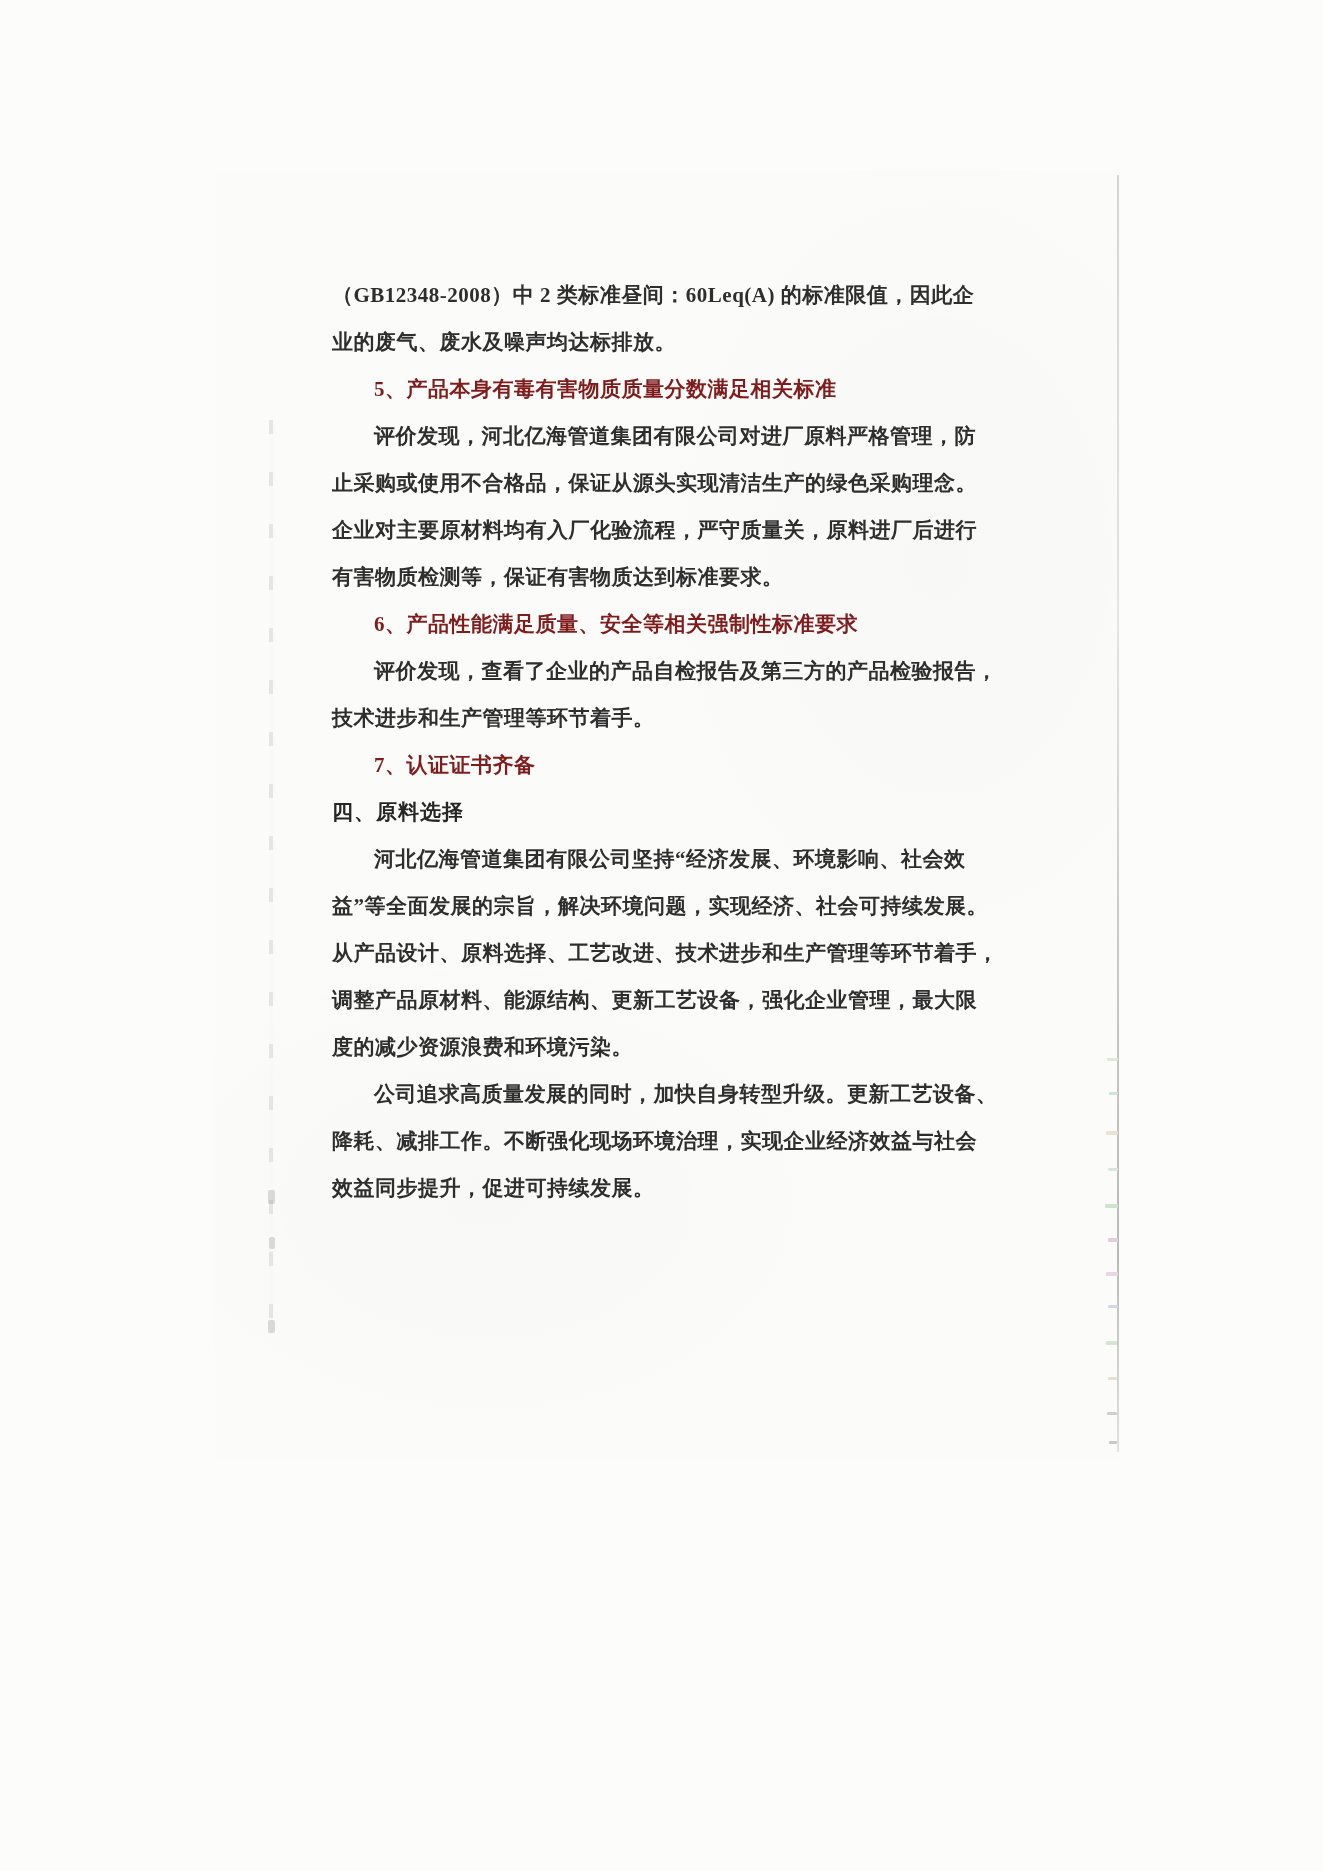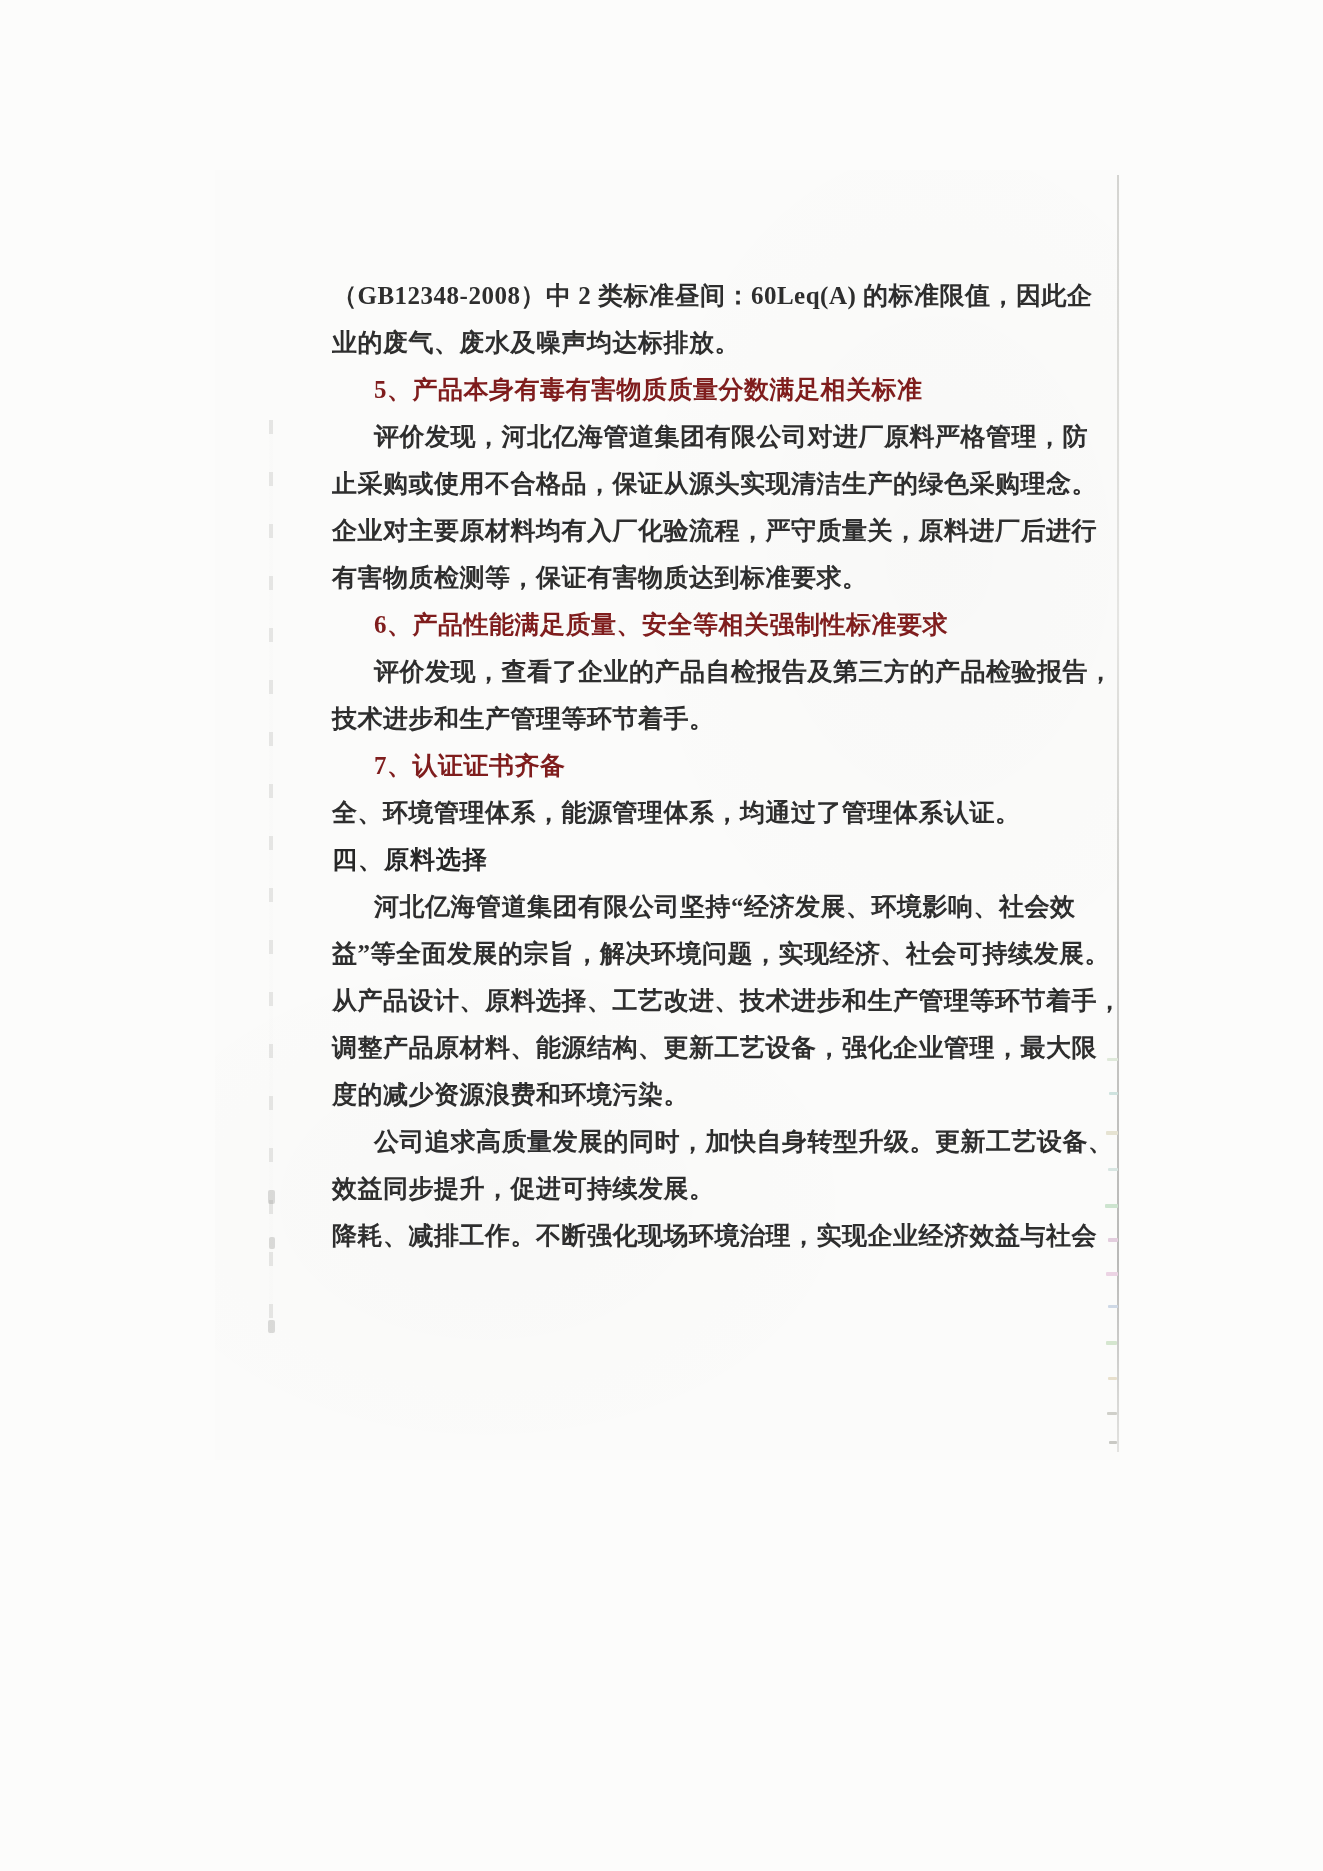--- a/index.html
+++ b/index.html
@@ -89,7 +89,7 @@
   .ln {
     height: 47px;
     line-height: 47px;
-    font-size: 25px;
+    font-size: 21px;
     font-weight: 600;
     letter-spacing: 0.5px;
     white-space: nowrap;

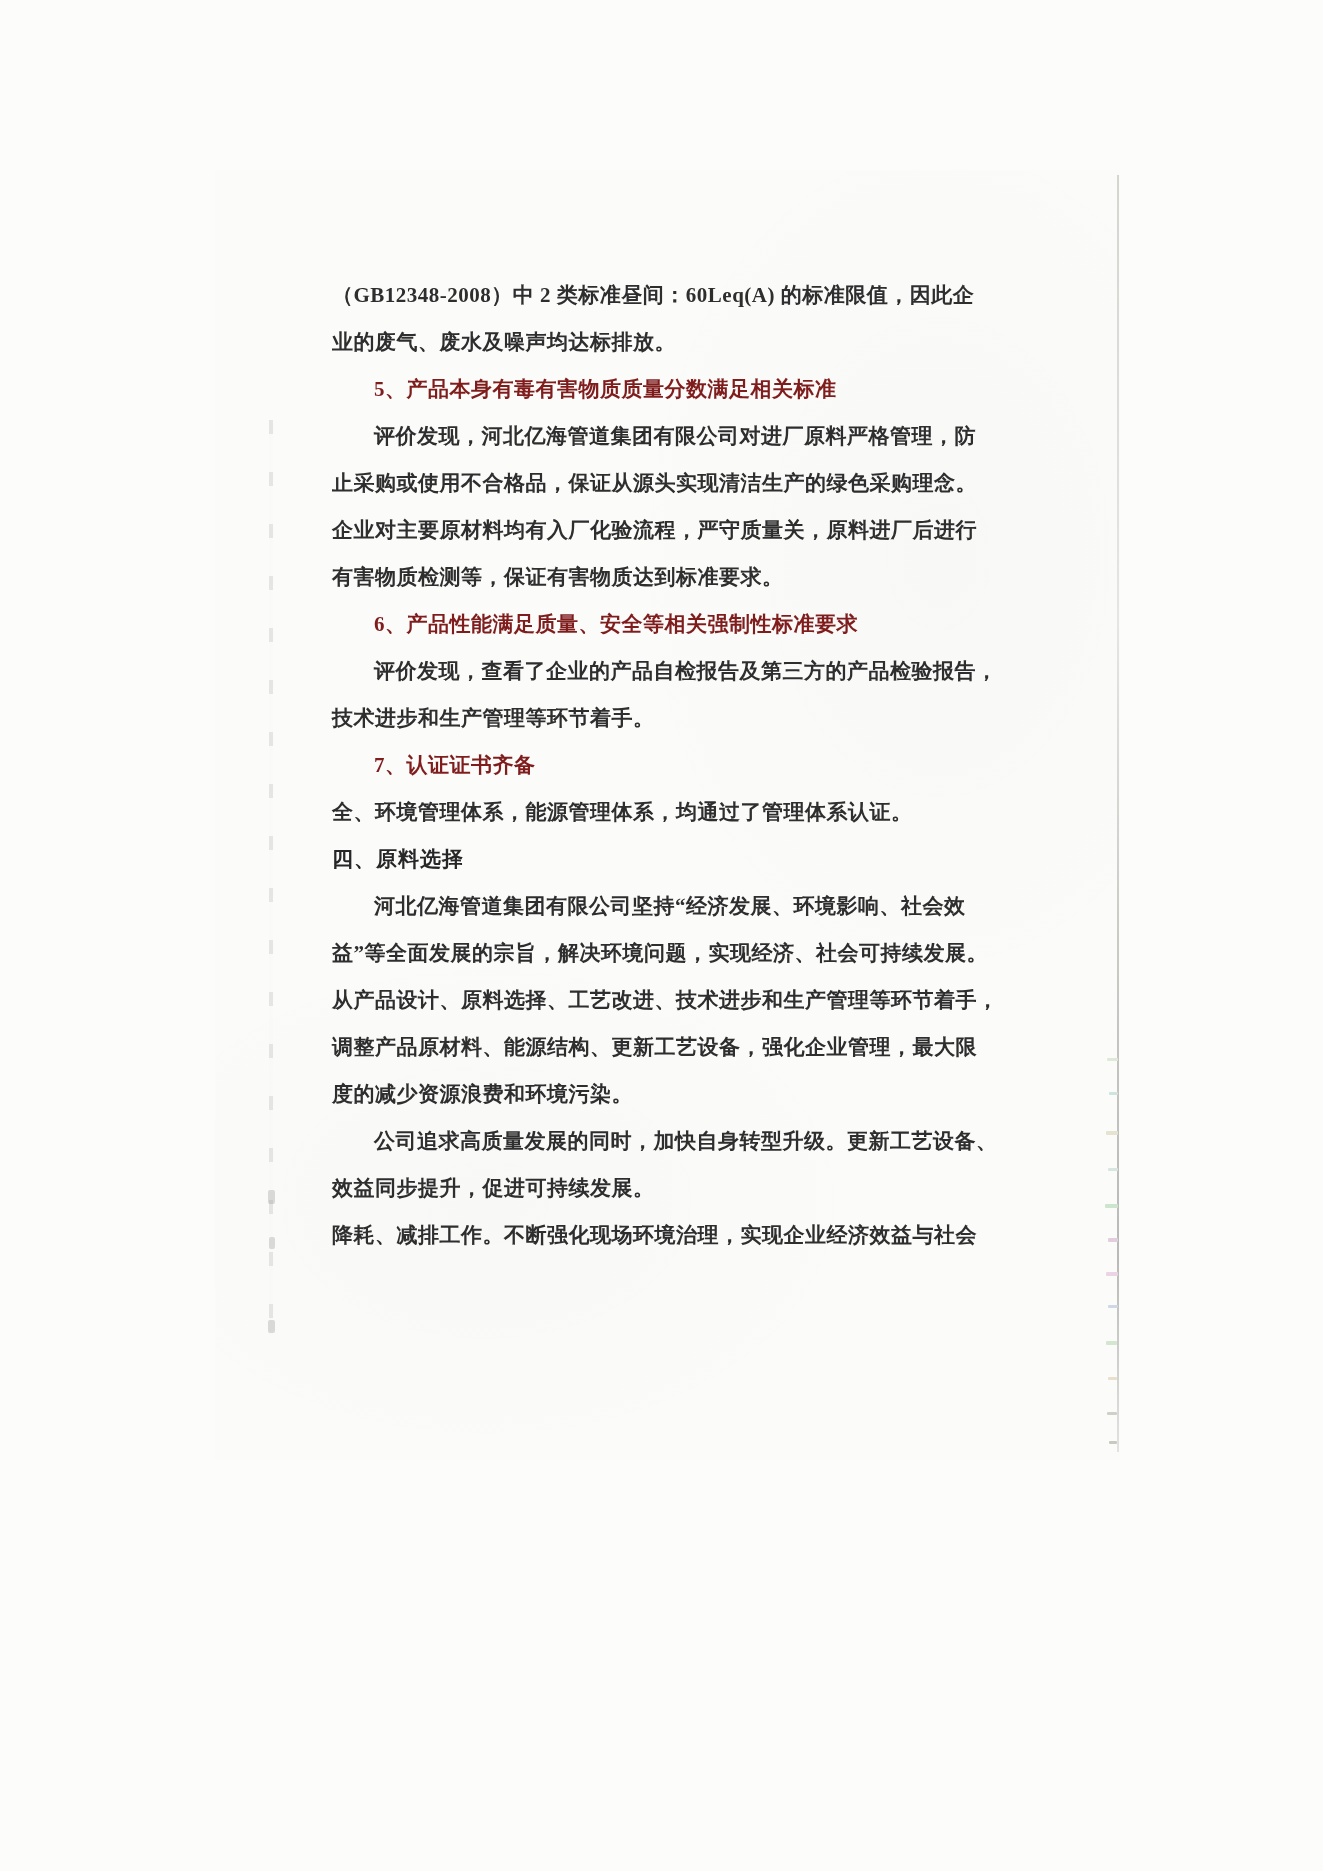--- a/index.html
+++ b/index.html
@@ -136,7 +136,6 @@
     <div class="ln ind">评价发现，查看了企业的产品自检报告及第三方的产品检验报告，</div>
     <div class="ln">技术进步和生产管理等环节着手。</div>
     <div class="ln hd ind">7、认证证书齐备</div>
-    <div class="ln">全、环境管理体系，能源管理体系，均通过了管理体系认证。</div>
     <div class="ln sec">四、原料选择</div>
     <div class="ln ind">河北亿海管道集团有限公司坚持“经济发展、环境影响、社会效</div>
     <div class="ln">益”等全面发展的宗旨，解决环境问题，实现经济、社会可持续发展。</div>

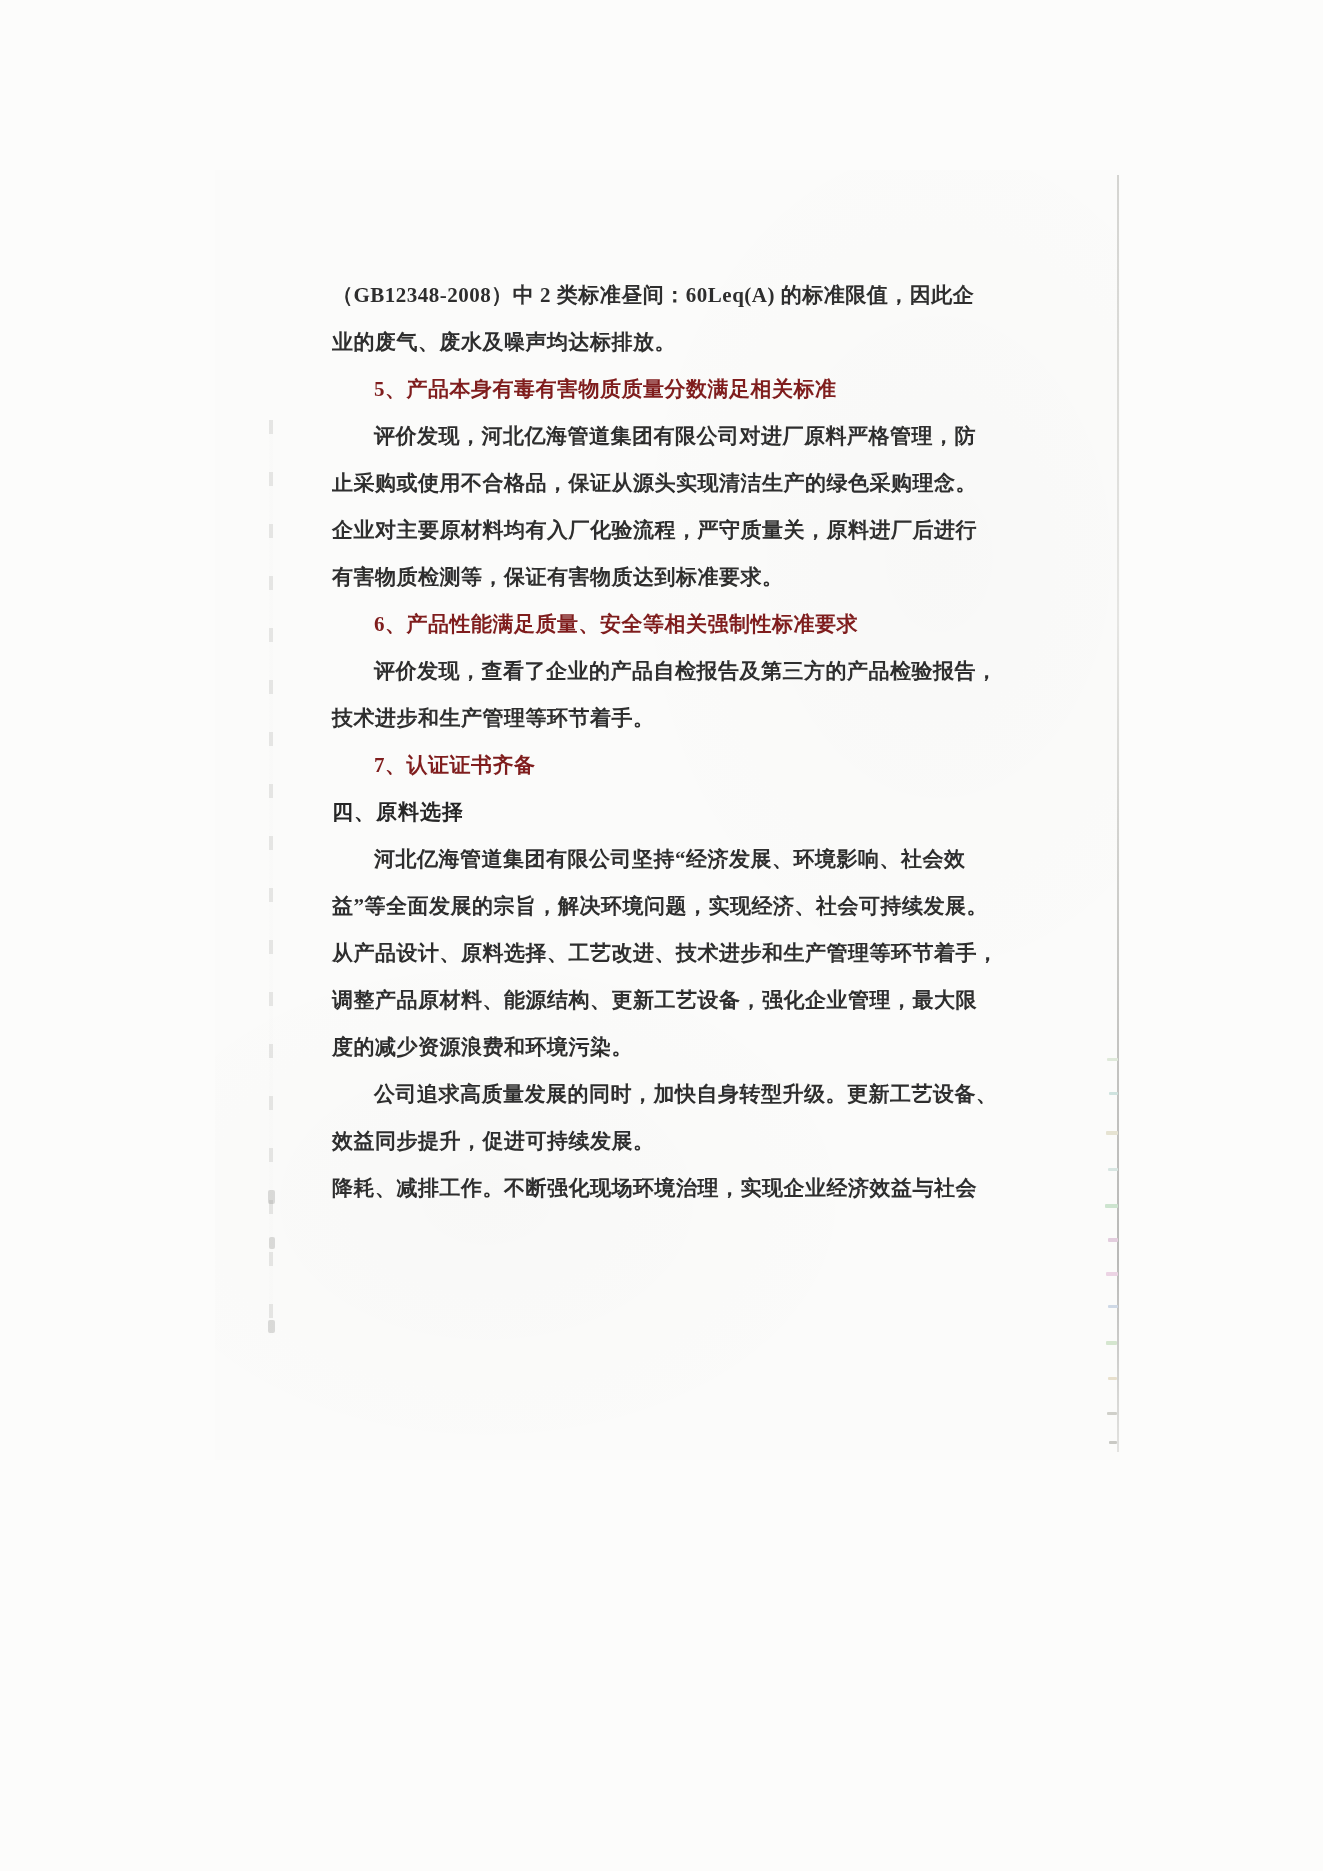--- a/index.html
+++ b/index.html
@@ -143,8 +143,8 @@
     <div class="ln">调整产品原材料、能源结构、更新工艺设备，强化企业管理，最大限</div>
     <div class="ln">度的减少资源浪费和环境污染。</div>
     <div class="ln ind">公司追求高质量发展的同时，加快自身转型升级。更新工艺设备、</div>
+    <div class="ln">降耗、减排工作。不断强化现场环境治理，实现企业经济效益与社会</div>
     <div class="ln">效益同步提升，促进可持续发展。</div>
-    <div class="ln">降耗、减排工作。不断强化现场环境治理，实现企业经济效益与社会</div>
   </div>
 
 </div>

